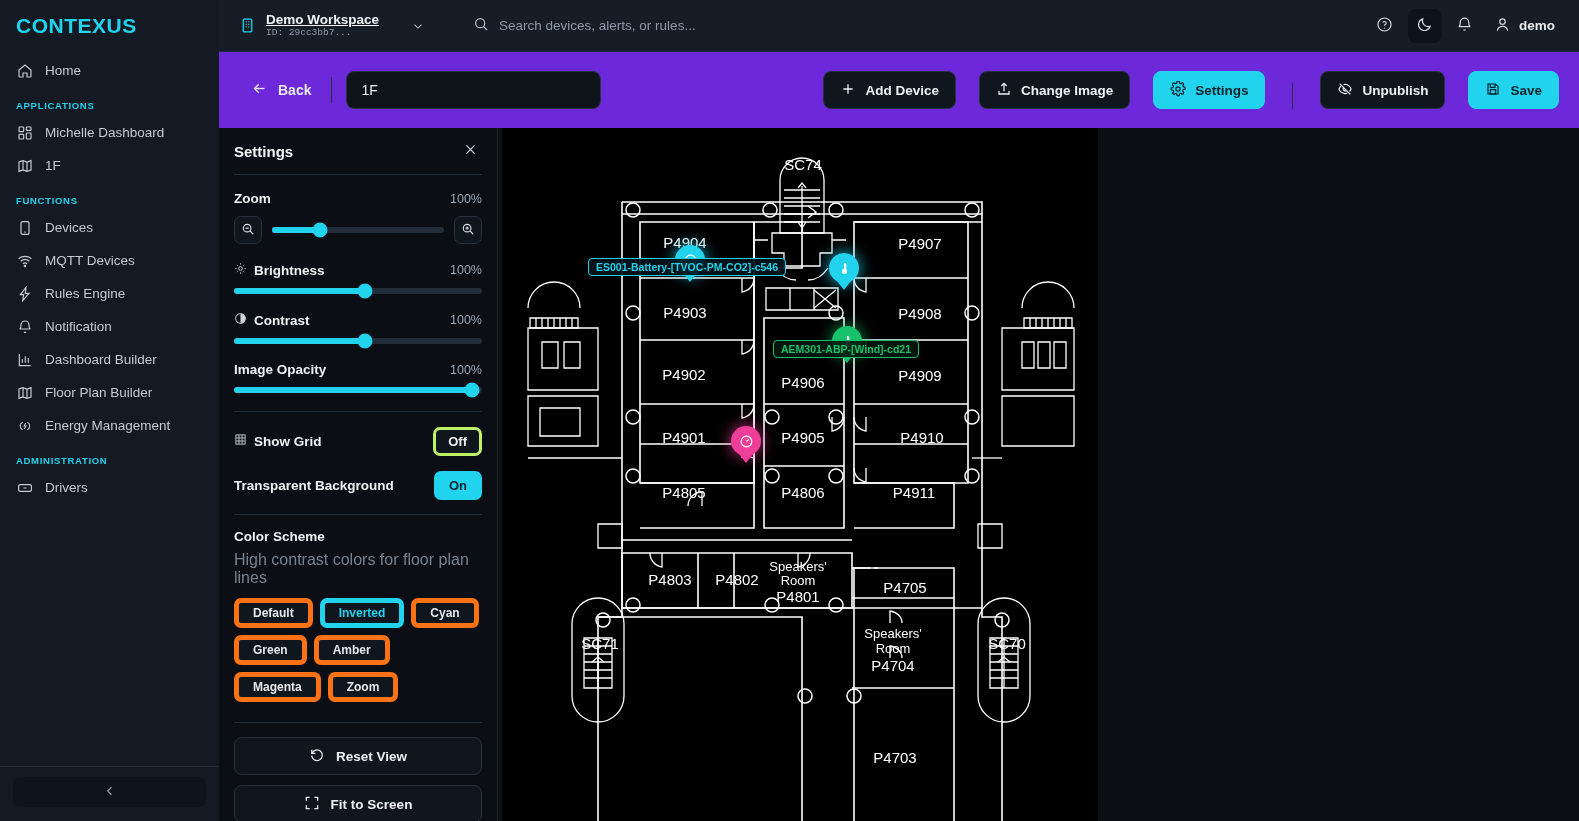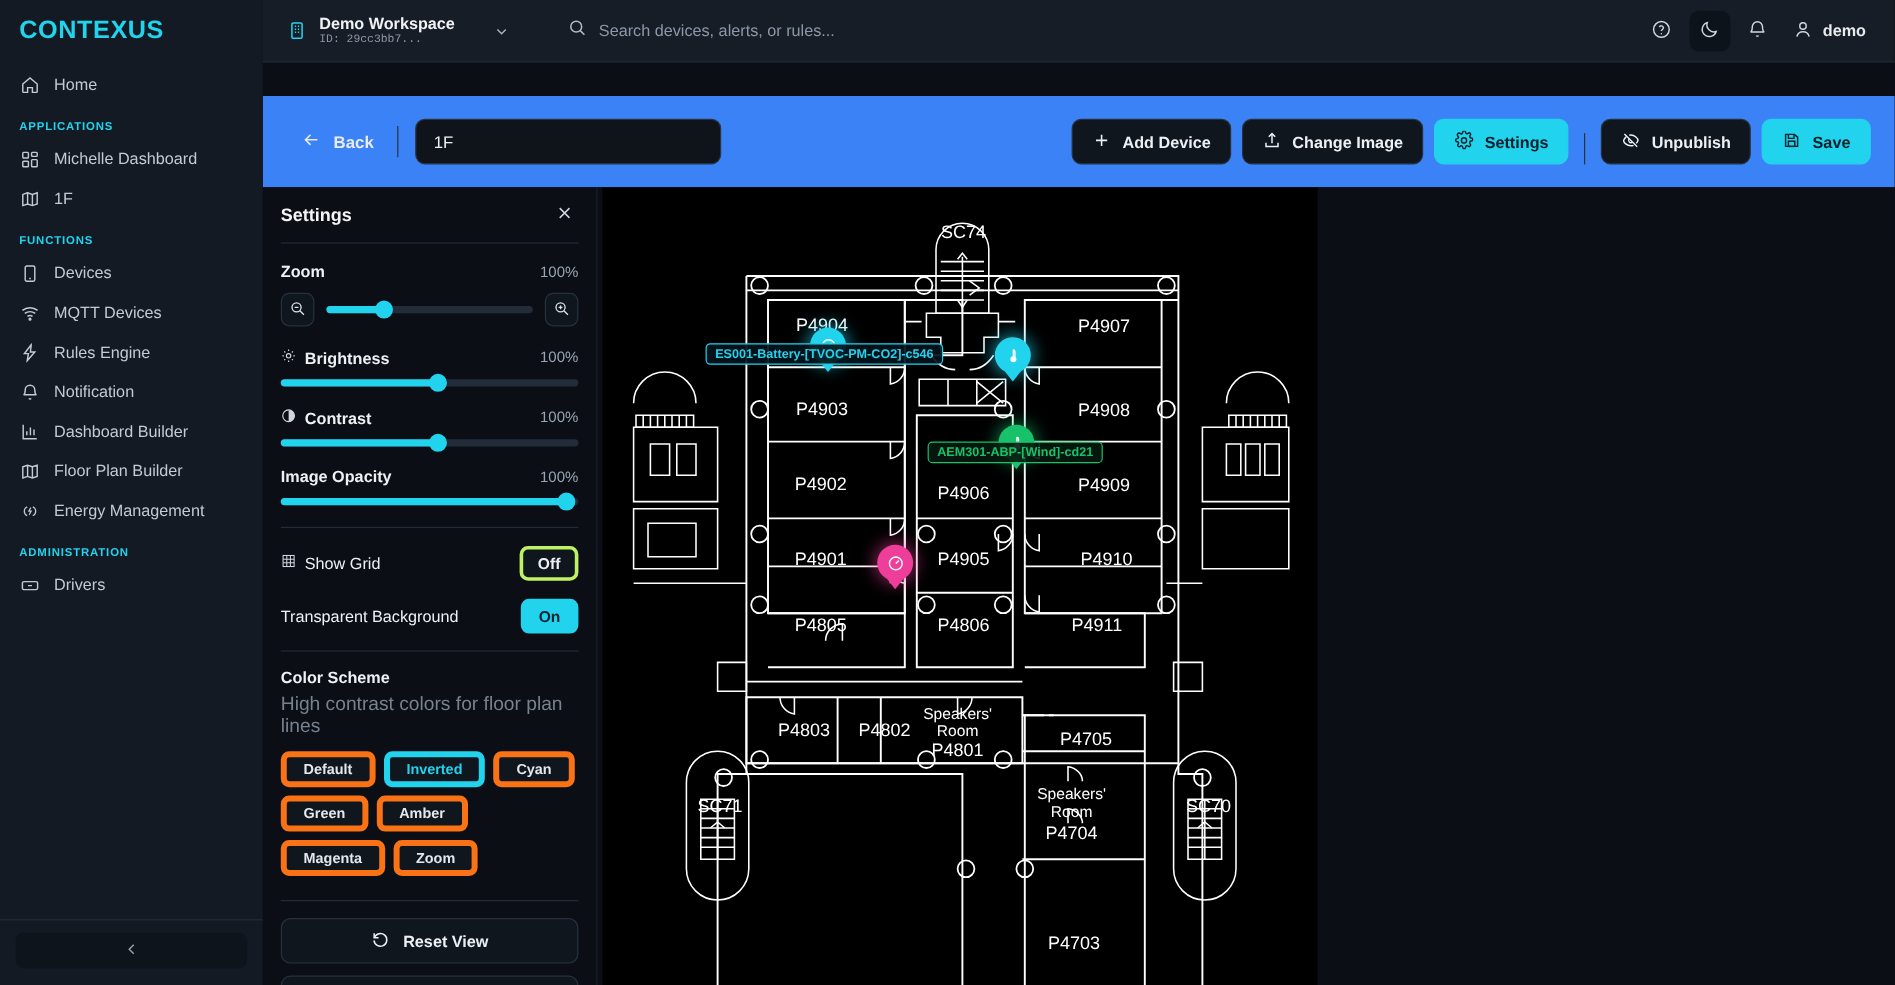--- a/index.html
+++ b/index.html
@@ -75,7 +75,7 @@
   .ws .bico { color: #22d3ee; display: flex; }
   .ws .bico svg { width: 17px; height: 17px; }
   .ws-txt { line-height: 1.15; }
-  .ws-name { font-size: 13.5px; font-weight: bold; color: #f0f2f5; }
+  .ws-name { font-size: 13.5px; font-weight: bold; color: #f0f2f5; text-decoration: underline; }
   .ws-id { font-size: 9.5px; color: #8d98a7; font-family: "Liberation Mono", monospace; margin-top: 1px; }
   .ws-chev { color: #aab3bf; margin-left: 22px; display:flex; }
   .ws-chev svg { width: 14px; height: 14px; }

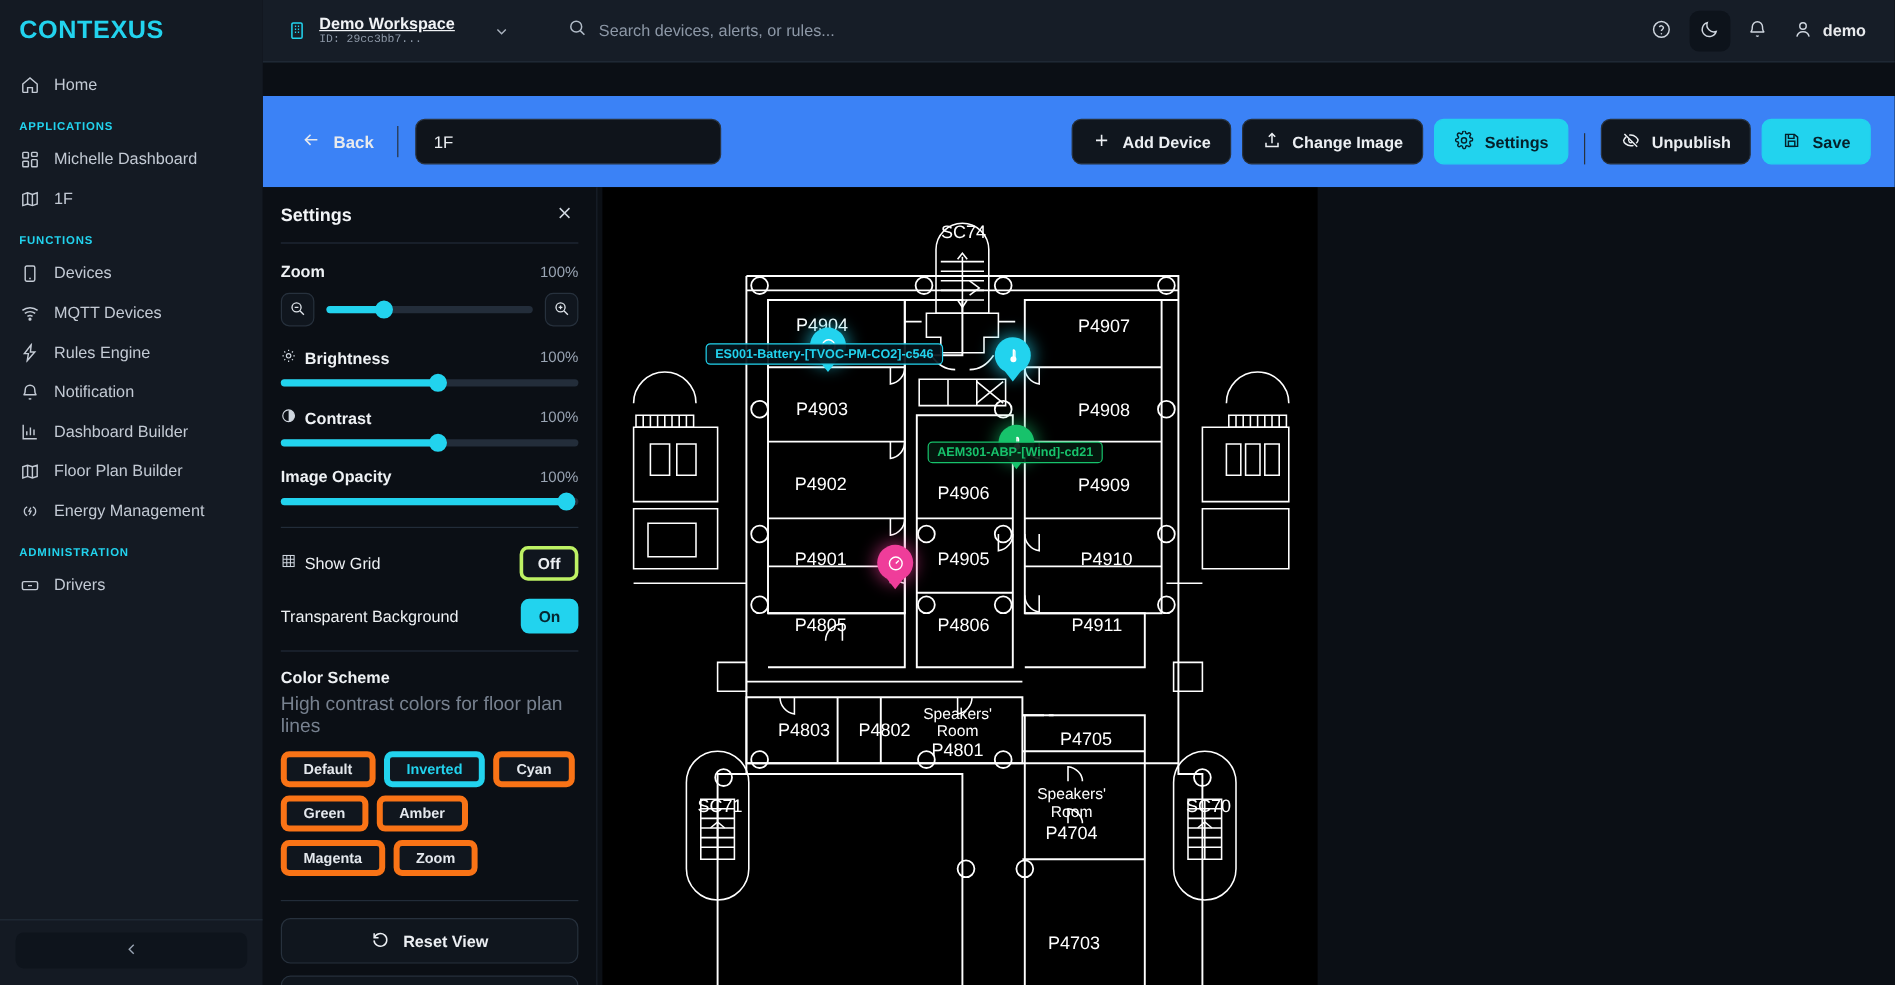--- a/index.html
+++ b/index.html
@@ -111,10 +111,9 @@
   
   .actionbar {
     height: 76px; flex: 0 0 76px;
-    background: #3b82f6;
+    background: #6d28d9;
     display: flex; align-items: center;
     padding: 0 20px 0 22px;
-    margin-top: 28px;
   }
   .back-btn {
     display: flex; align-items: center; gap: 10px;

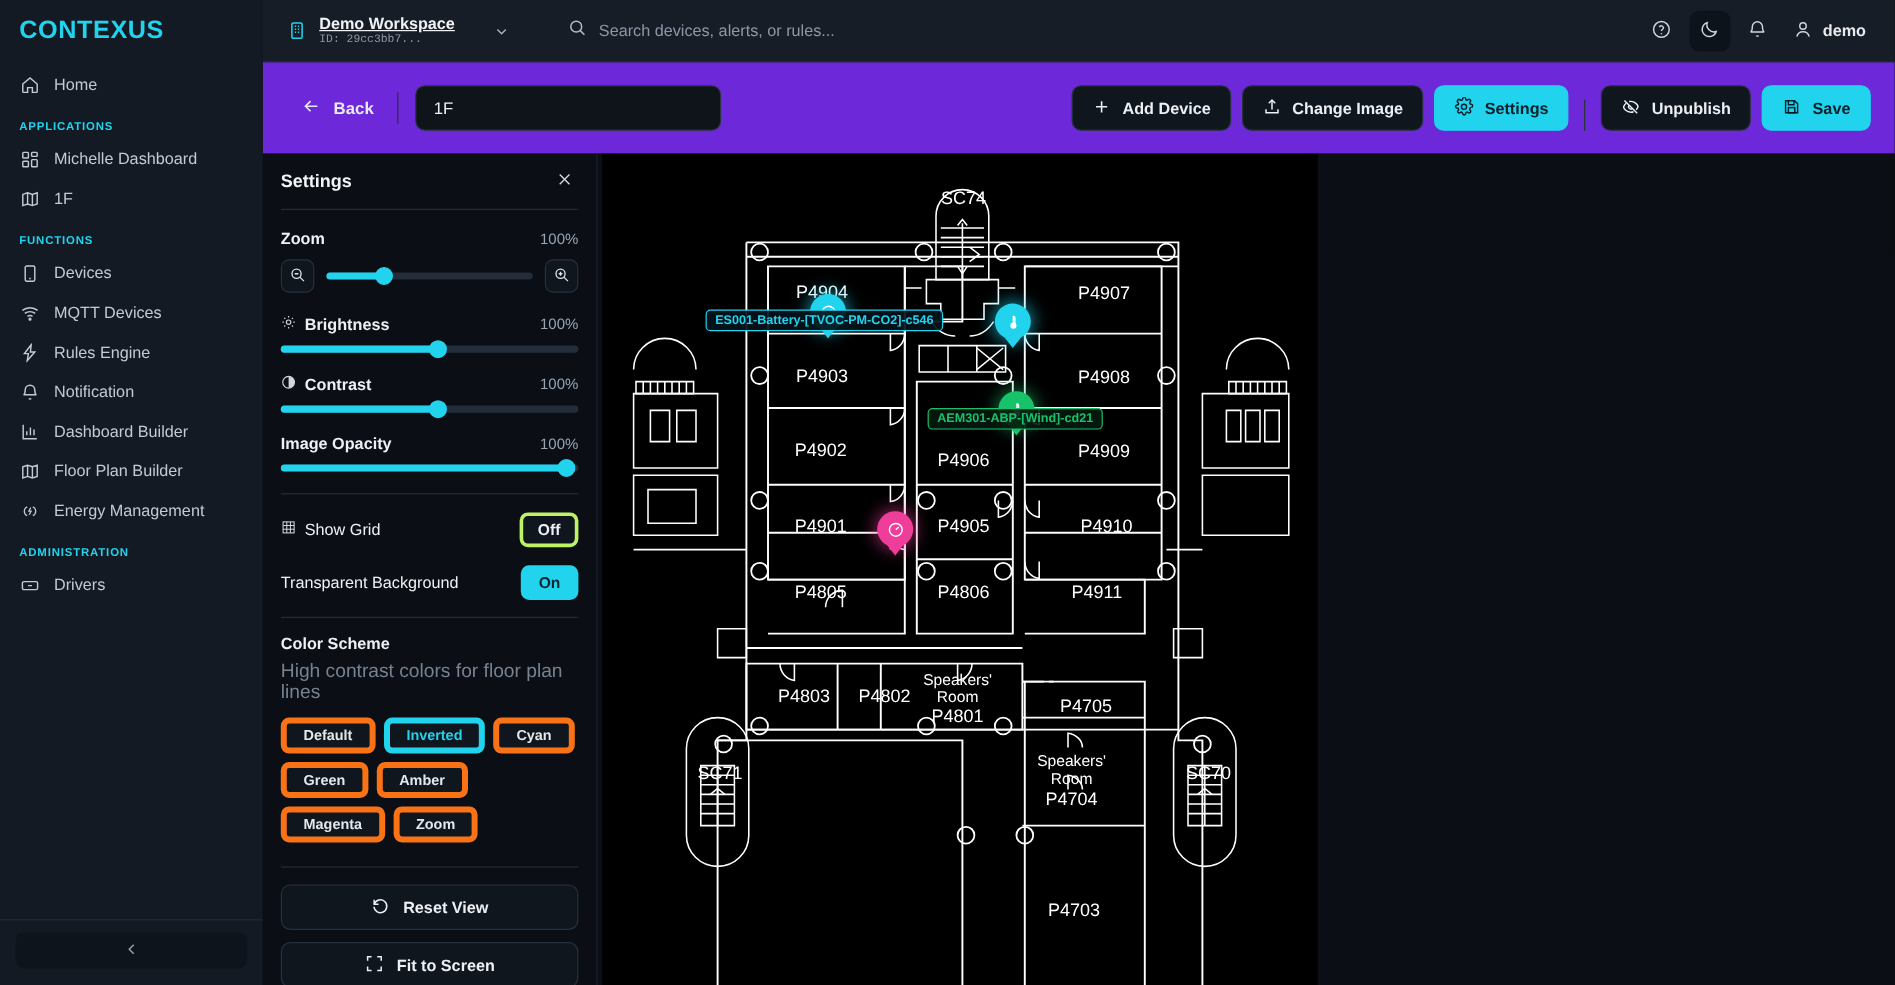--- a/index.html
+++ b/index.html
@@ -129,7 +129,7 @@
     color: #eceff3; font-size: 14px; padding: 0 14px;
     outline: none; font-family: "Liberation Sans", sans-serif;
   }
-  .ab-right { margin-left: auto; display: flex; align-items: flex-end; gap: 9px; }
+  .ab-right { margin-left: auto; display: flex; align-items: flex-end; gap: 23px; }
   .btn {
     height: 38px; border-radius: 8px;
     display: inline-flex; align-items: center; gap: 9px;

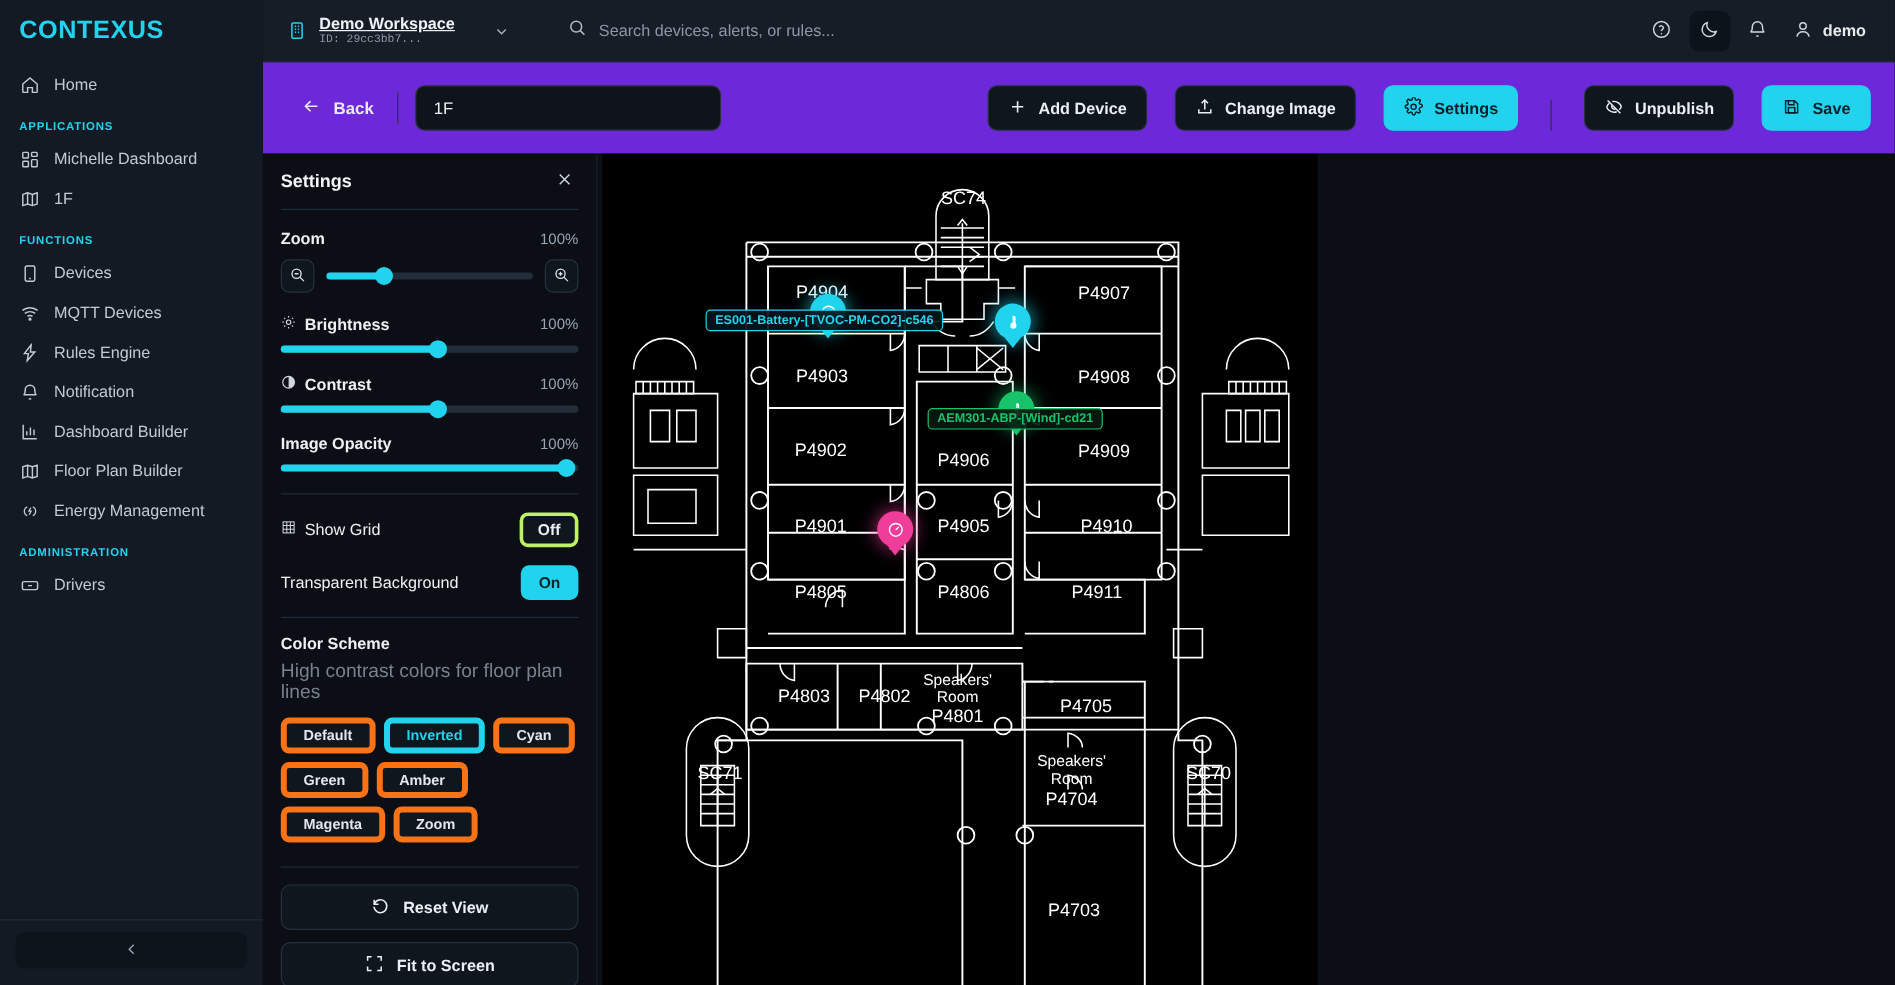--- a/index.html
+++ b/index.html
@@ -195,7 +195,7 @@
     display: flex; align-items: center; justify-content: space-between;
     margin-bottom: 14px; height: 30px;
   }
-  .toggle-row .lbl { display: flex; align-items: center; gap: 7px; font-size: 13.5px; font-weight: normal; color: #eef1f4; }
+  .toggle-row .lbl { display: flex; align-items: center; gap: 7px; font-size: 13.5px; font-weight: bold; color: #eef1f4; }
   .toggle-row .lbl svg { width: 13px; height: 13px; color: #cfd6df; }
   .tgl {
     min-width: 43px; height: 29px; border-radius: 7px;

